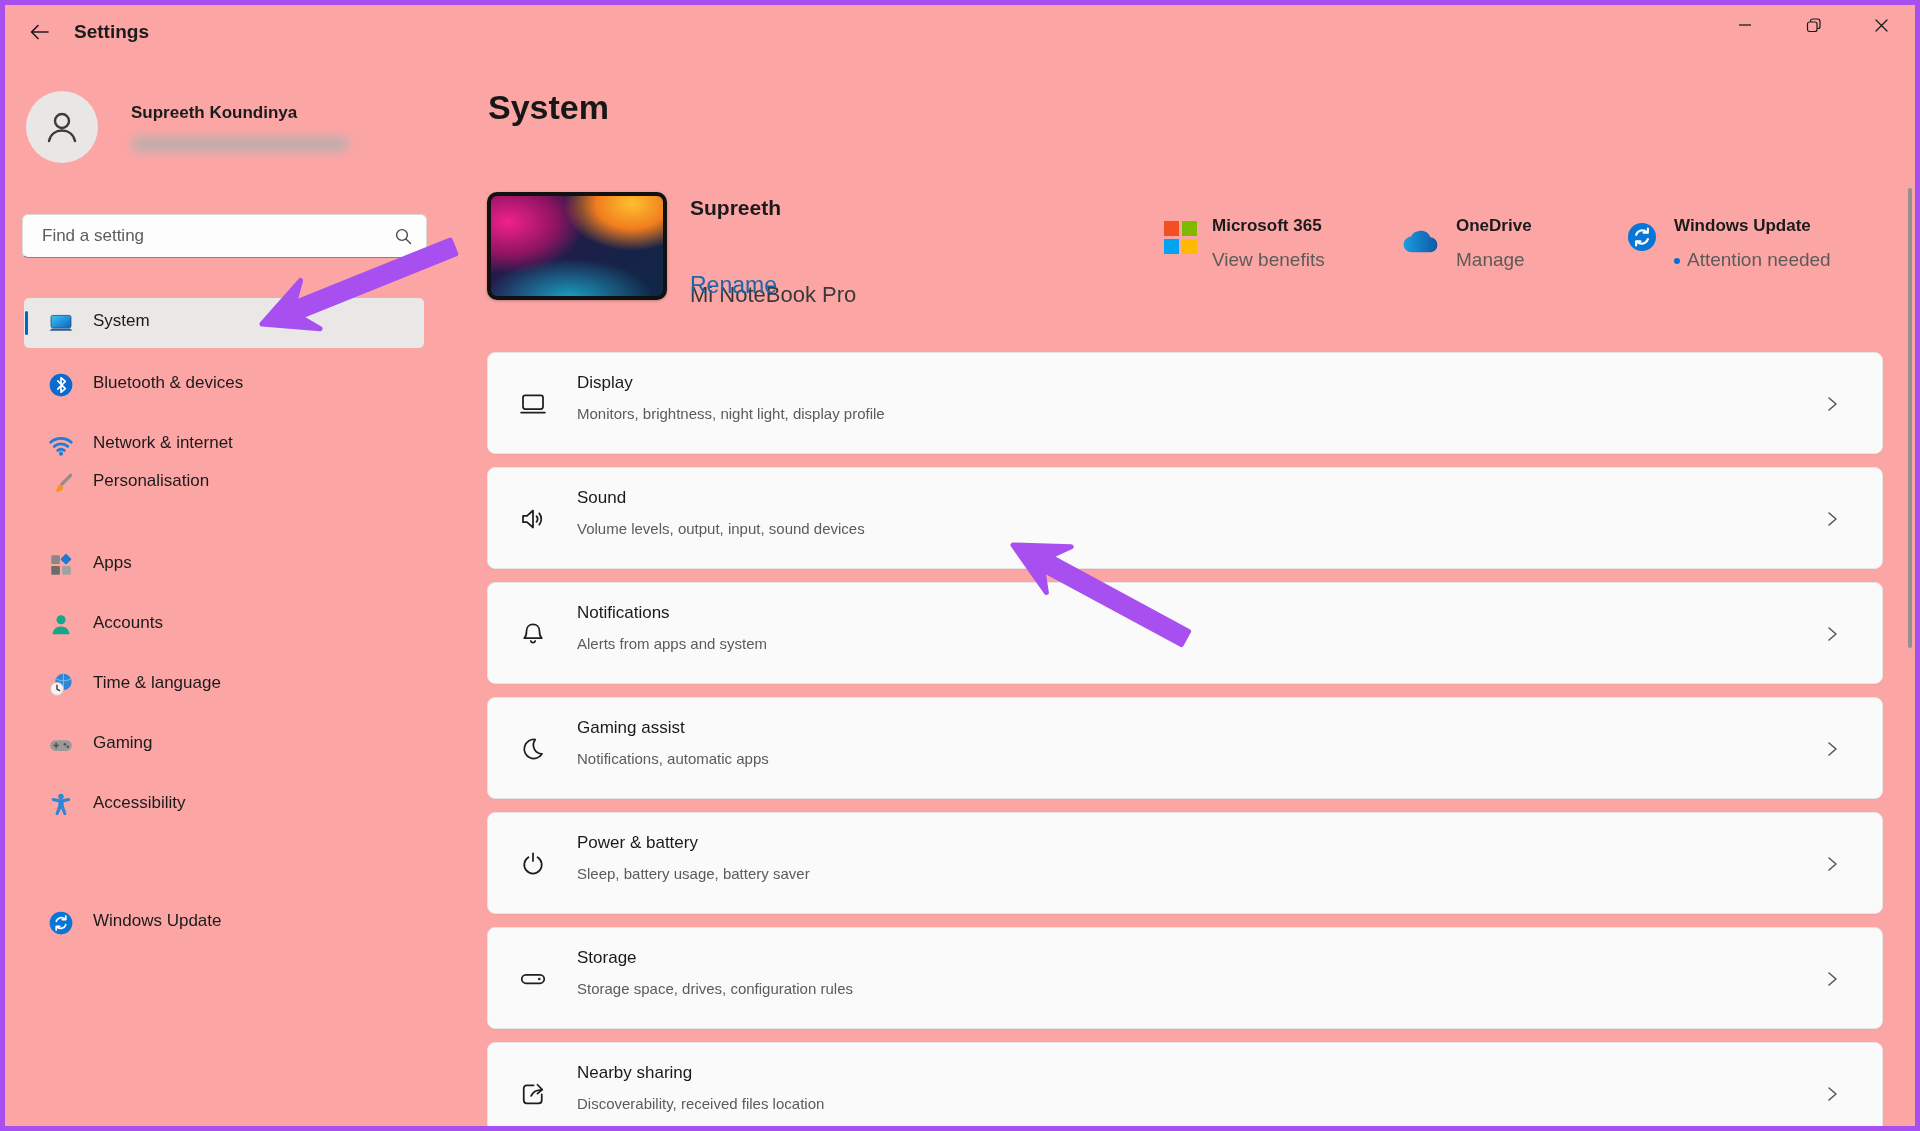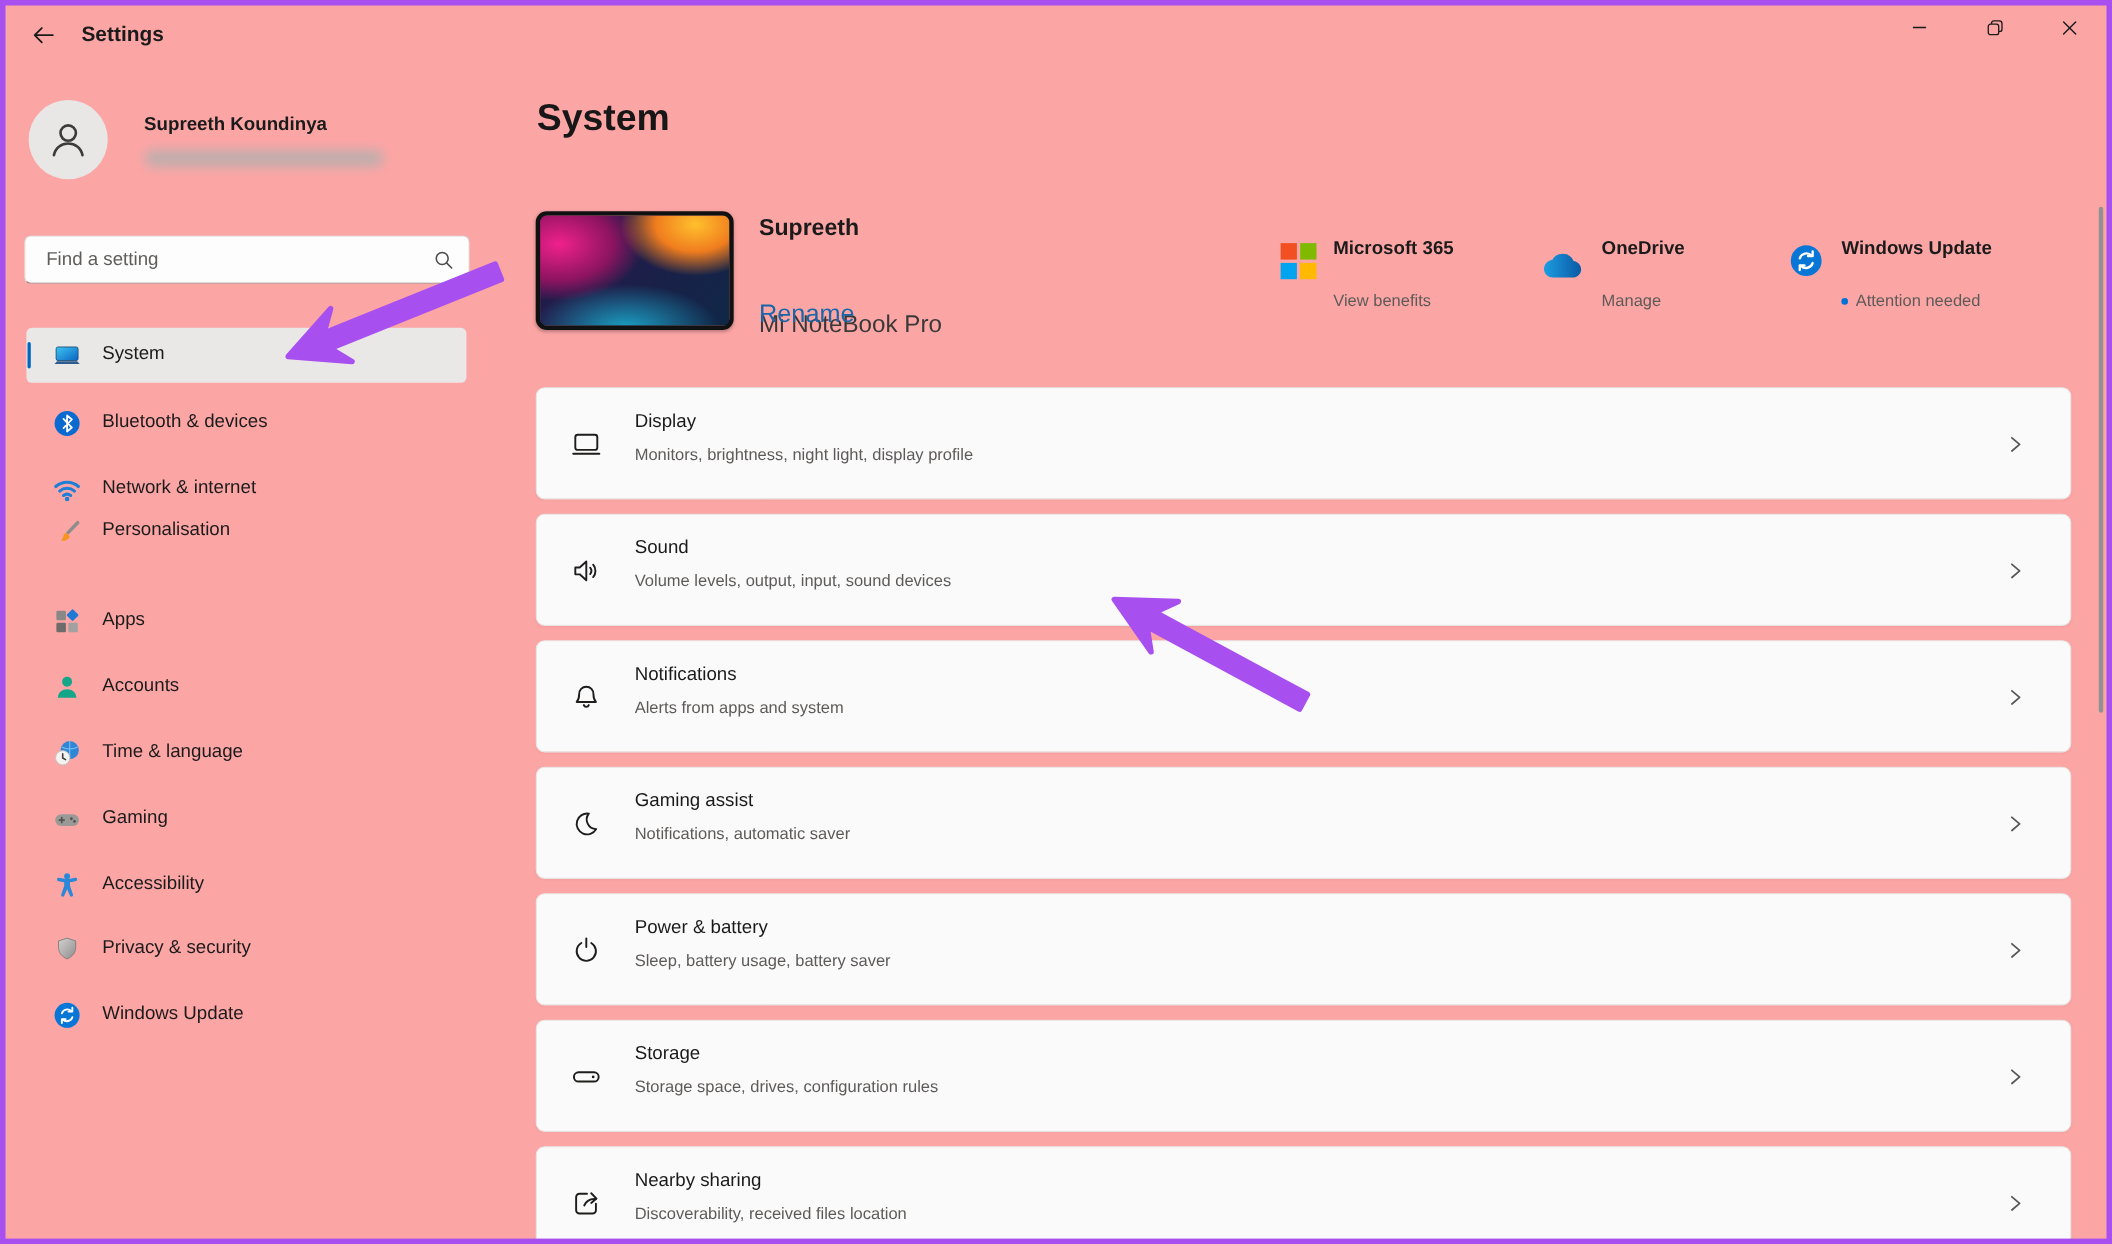--- a/index.html
+++ b/index.html
@@ -45,7 +45,7 @@
   .rename{left:690px;top:272px;font-size:23px;color:#1a66a8;}
   
   .acct-title{font-size:17px;font-weight:700;color:#1b1b1b;white-space:nowrap;}
-  .acct-sub{font-size:15px;color:#5d5b59;white-space:nowrap;margin-top:16px;}
+  .acct-sub{font-size:19px;color:#5d5b59;white-space:nowrap;}
   .dot{display:inline-block;width:6px;height:6px;border-radius:50%;background:#0070d6;vertical-align:middle;margin-right:7px;}
   
   .card{left:487px;width:1396px;height:102px;background:#fbfafa;border:1px solid #e7e5e3;border-radius:8px;

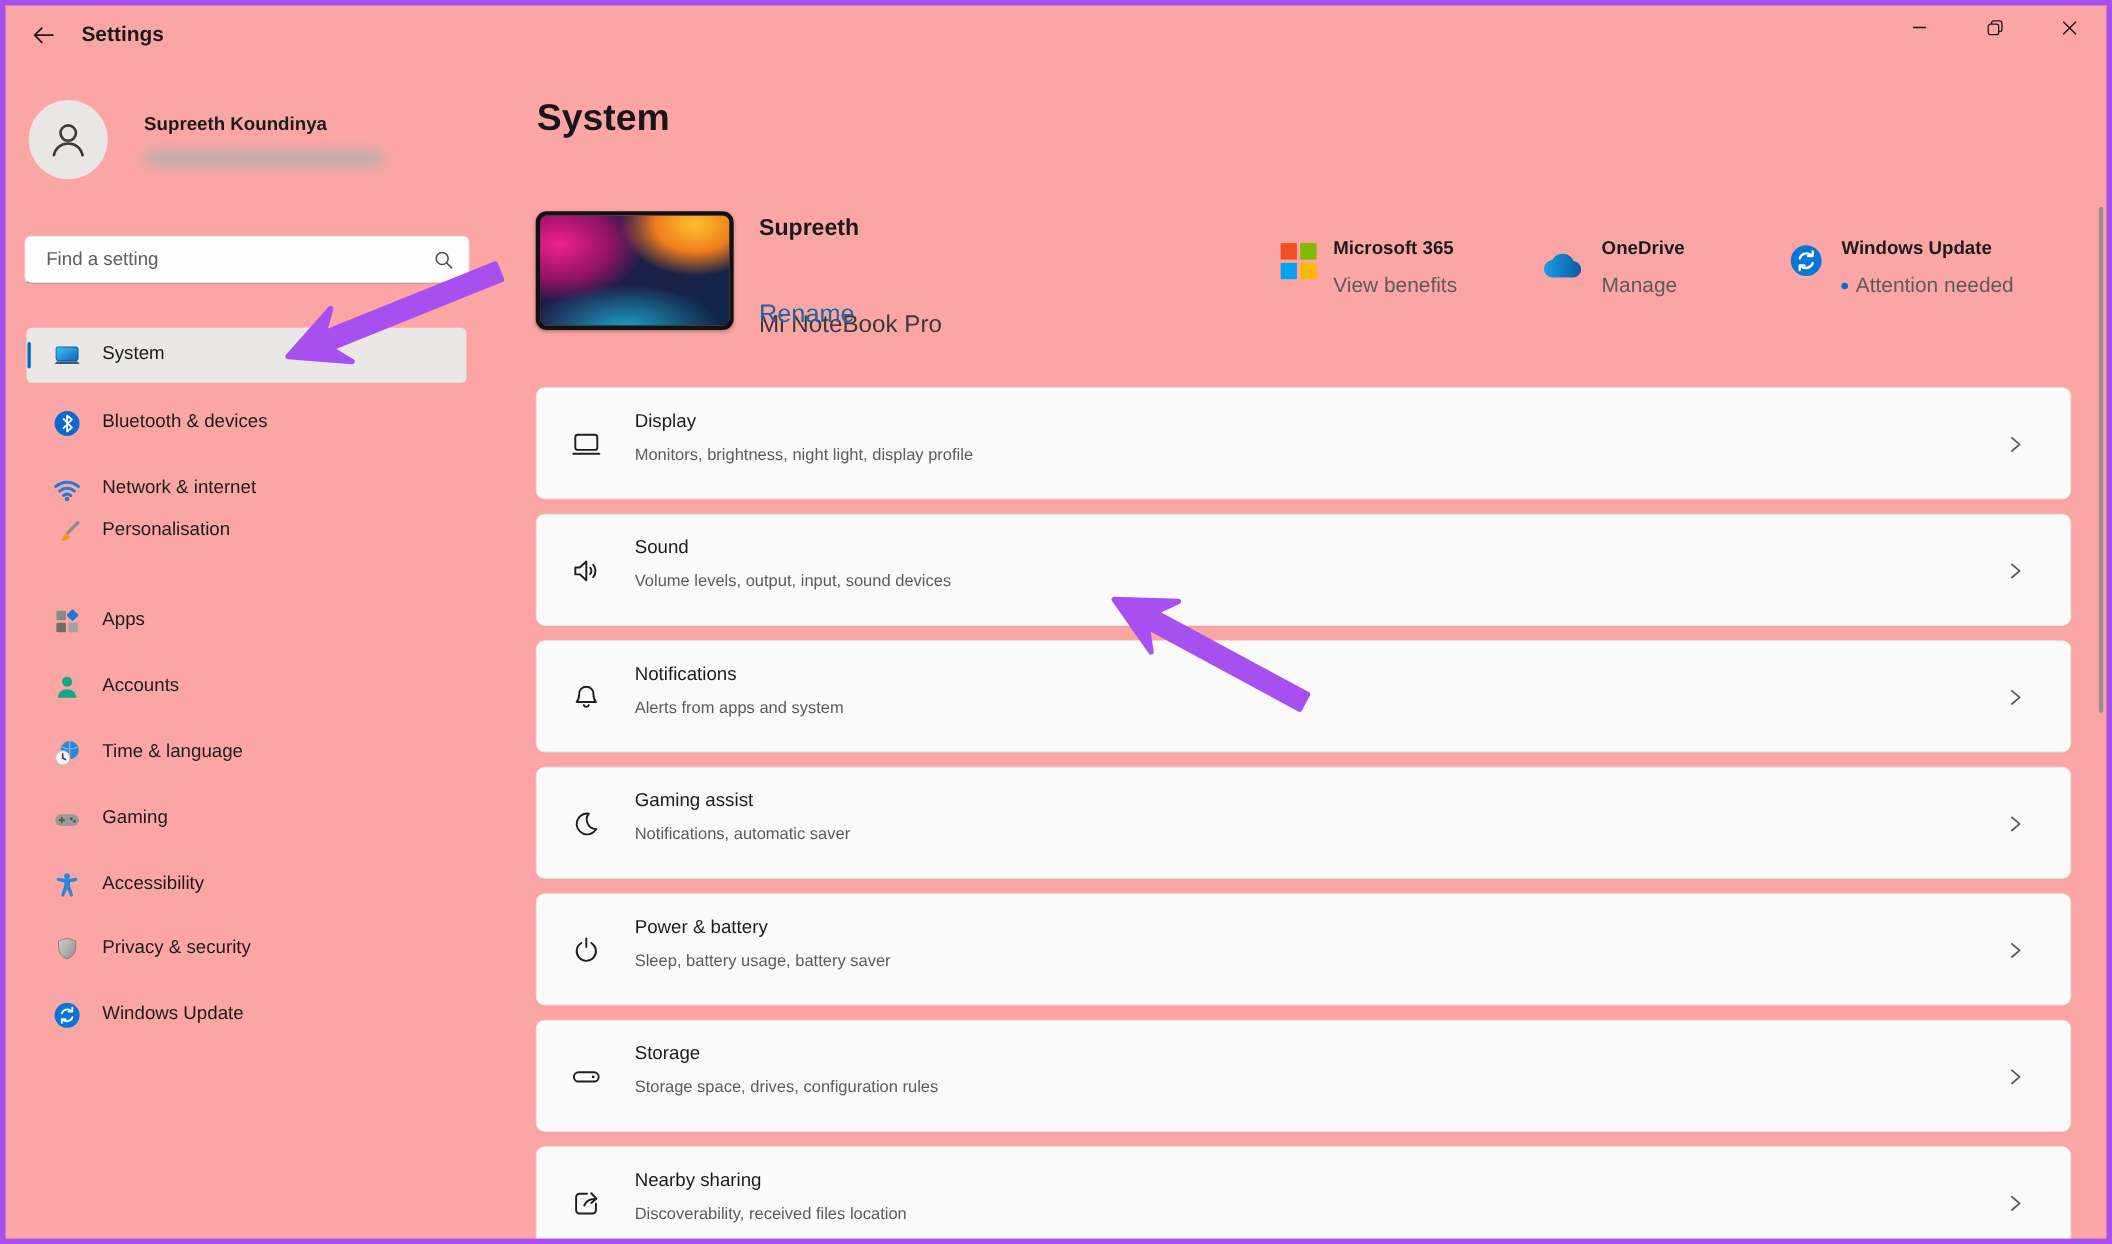--- a/index.html
+++ b/index.html
@@ -356,7 +356,7 @@
         </svg>
     </span>
     <span class="card-title">Gaming assist</span>
-    <span class="card-sub">Notifications, automatic saver</span>
+    <span class="card-sub">Notifications, automatic apps</span>
     <span class="card-chev">
         <svg width="16" height="18" viewBox="0 0 16 18">
           <path d="M5 3l7 6-7 6" fill="none" stroke="#5a5856" stroke-width="1.6" stroke-linecap="round" stroke-linejoin="round"></path>

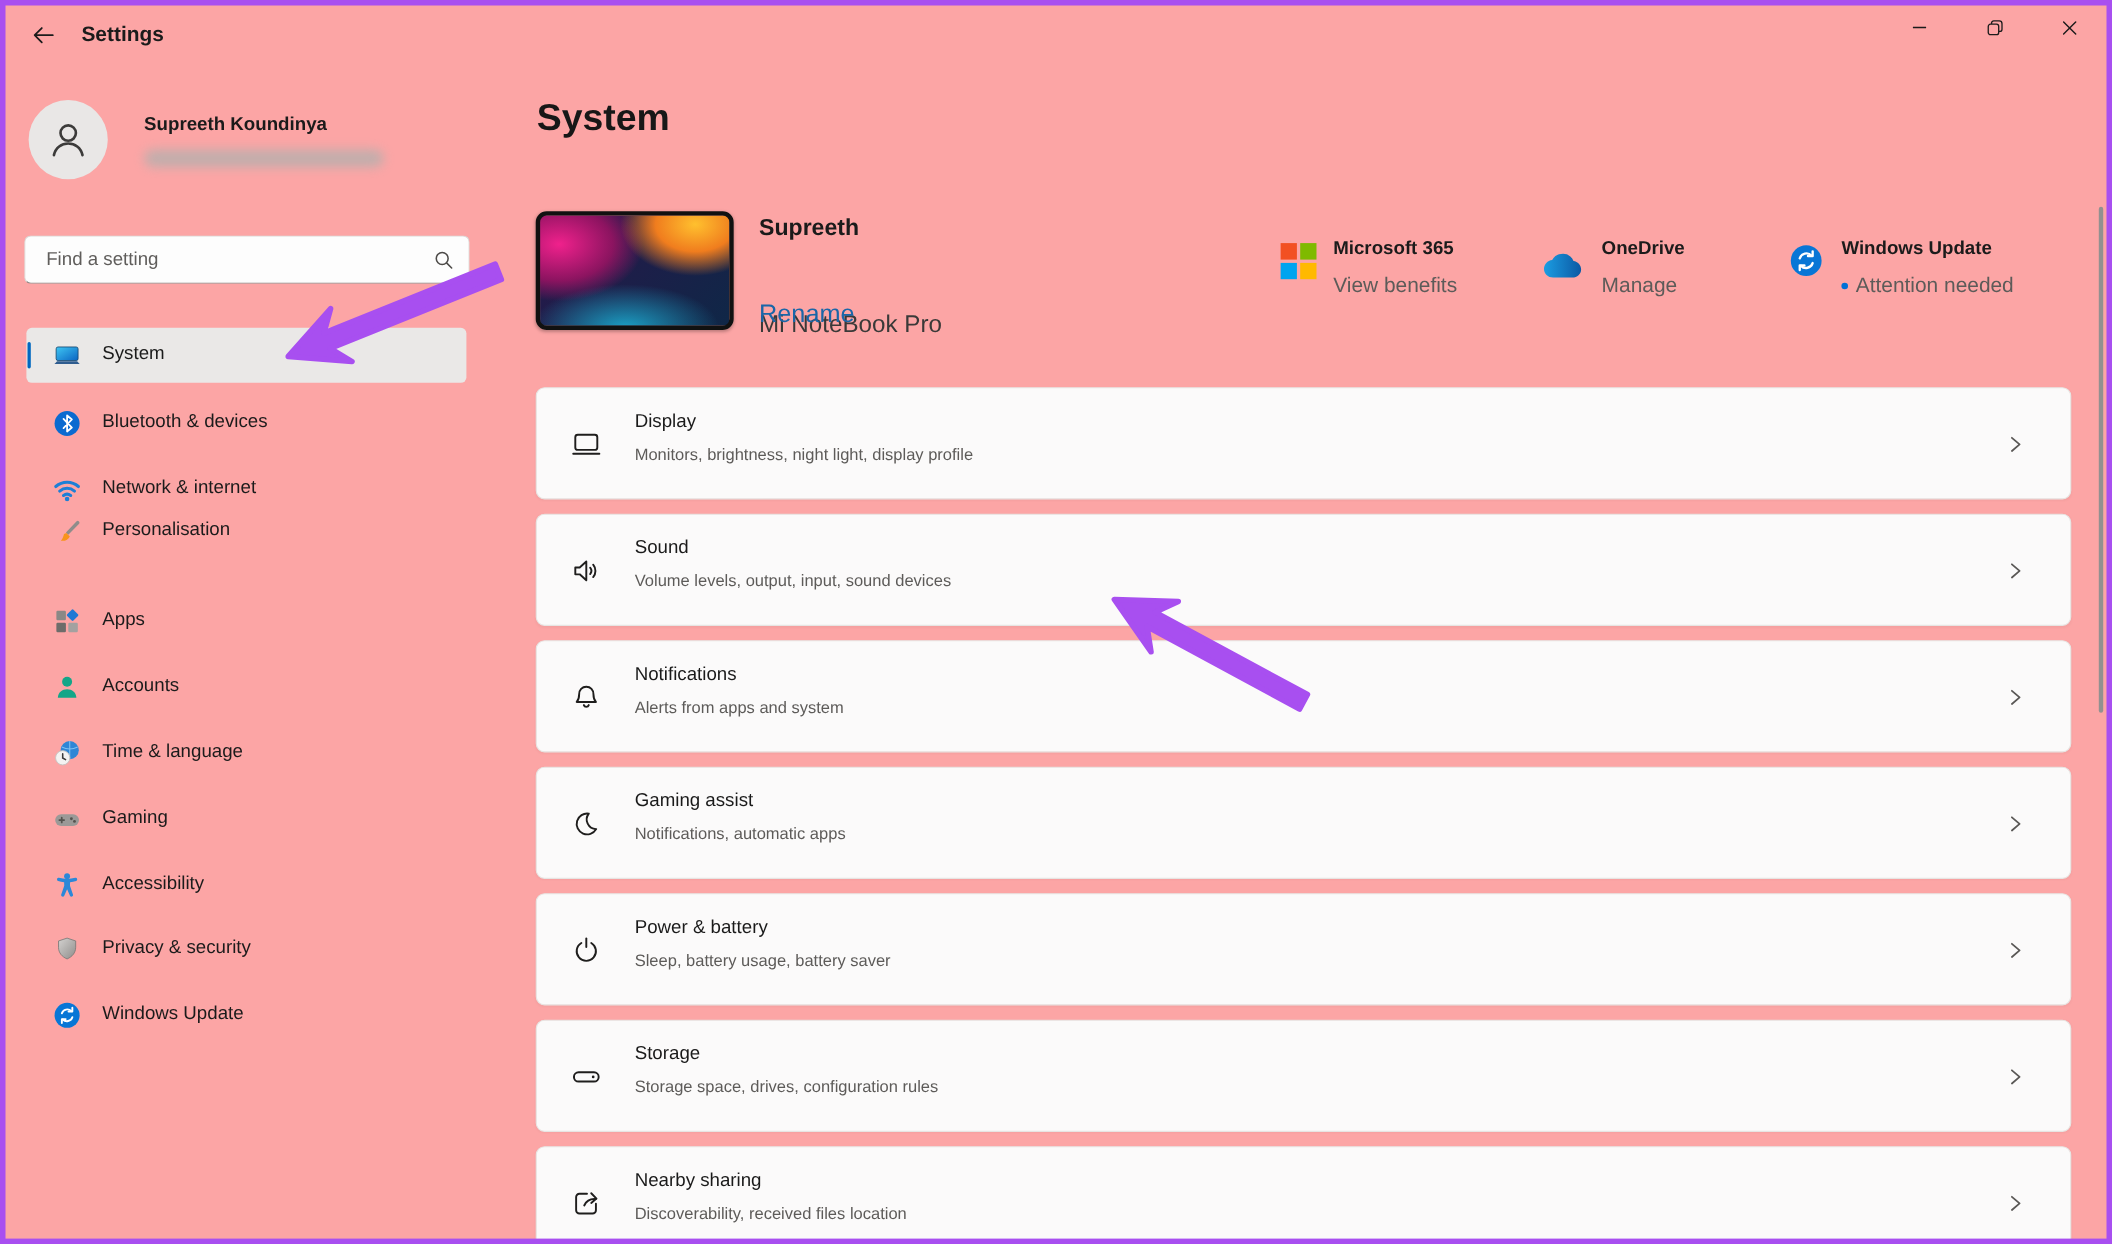--- a/index.html
+++ b/index.html
@@ -222,20 +222,6 @@
     <span class="nav-label">Accessibility</span>
   </div>
 
-  <div class="abs nav-item" style="top:838px;">
-    <span class="nav-ico">
-      <svg width="26" height="26" viewBox="0 0 24 24">
-          <defs>
-            <linearGradient id="lg2" x1="0" y1="0" x2="1" y2="1">
-              <stop offset="0" stop-color="#d4d2d0"></stop>
-              <stop offset="1" stop-color="#8f8d8b"></stop>
-            </linearGradient>
-          </defs>
-          <path d="M12 2.6 19.2 5v5.3c0 4.7-3 8-7.2 9.8C7.8 18.3 4.8 15 4.8 10.3V5z" fill="url(#lg2)" stroke="#7a7876" stroke-width=".7"></path>
-        </svg>
-    </span>
-    <span class="nav-label">Privacy &amp; security</span>
-  </div>
 
   <div class="abs nav-item" style="top:898px;">
     <span class="nav-ico">

